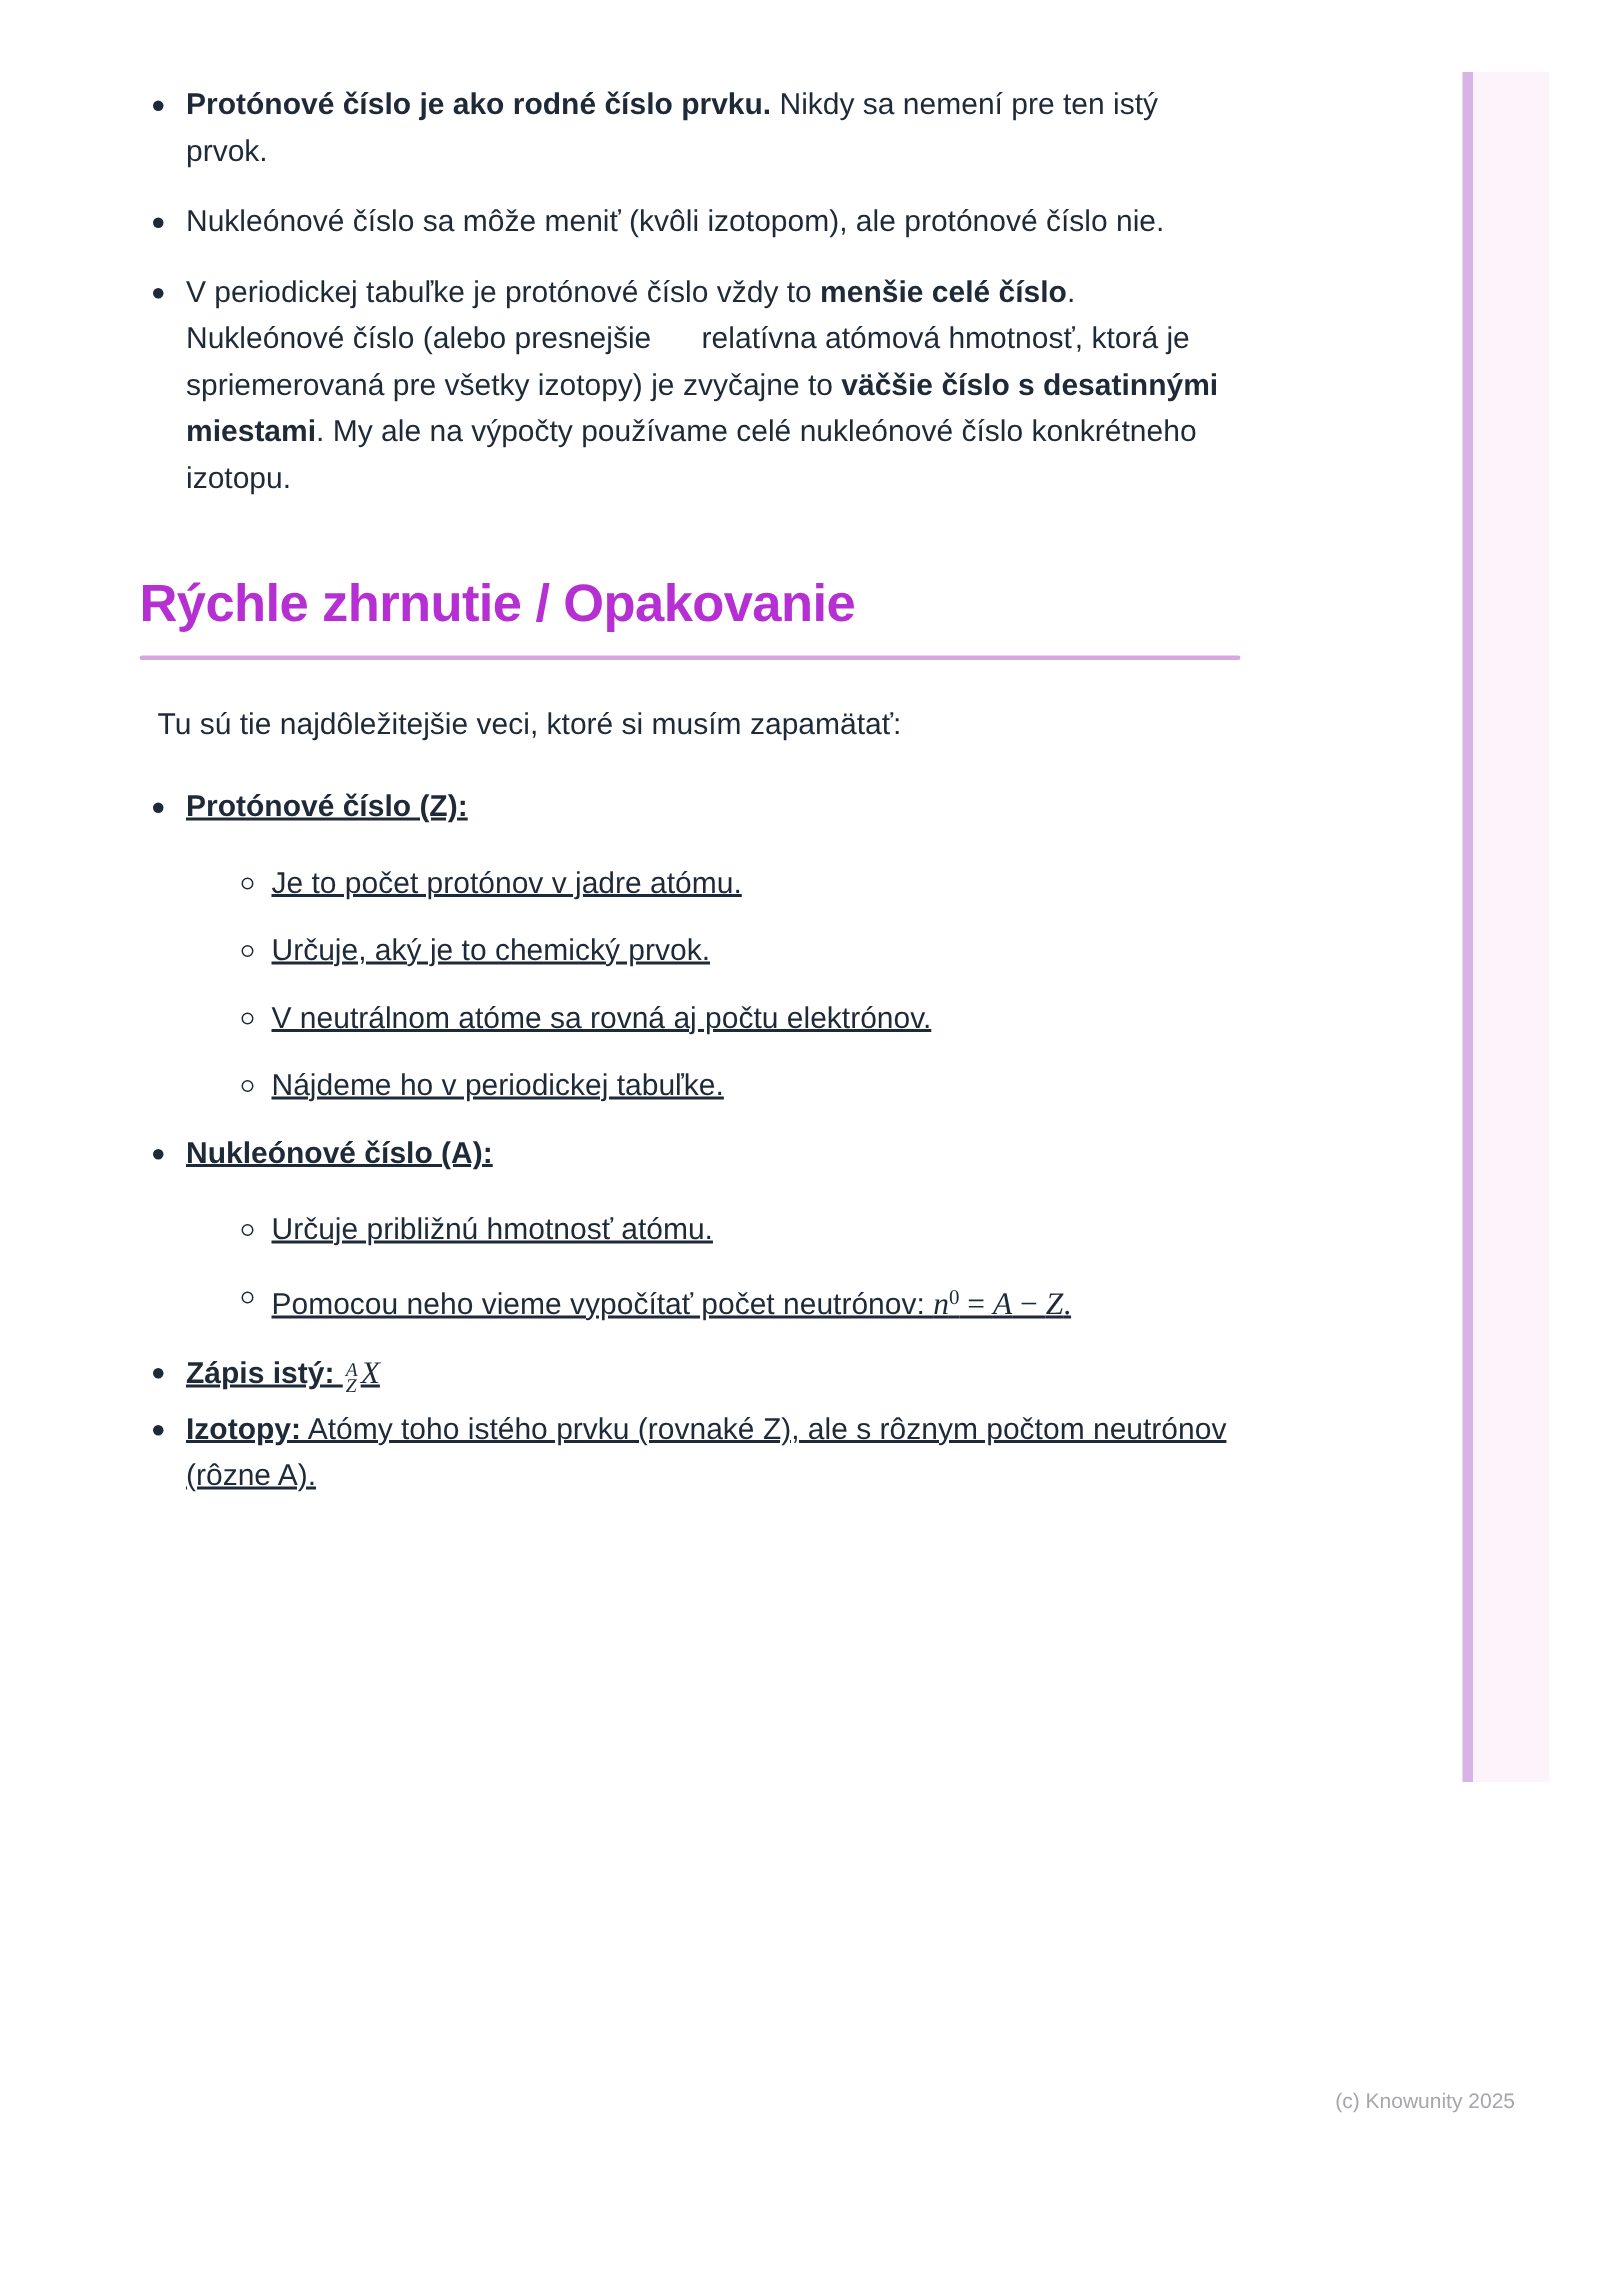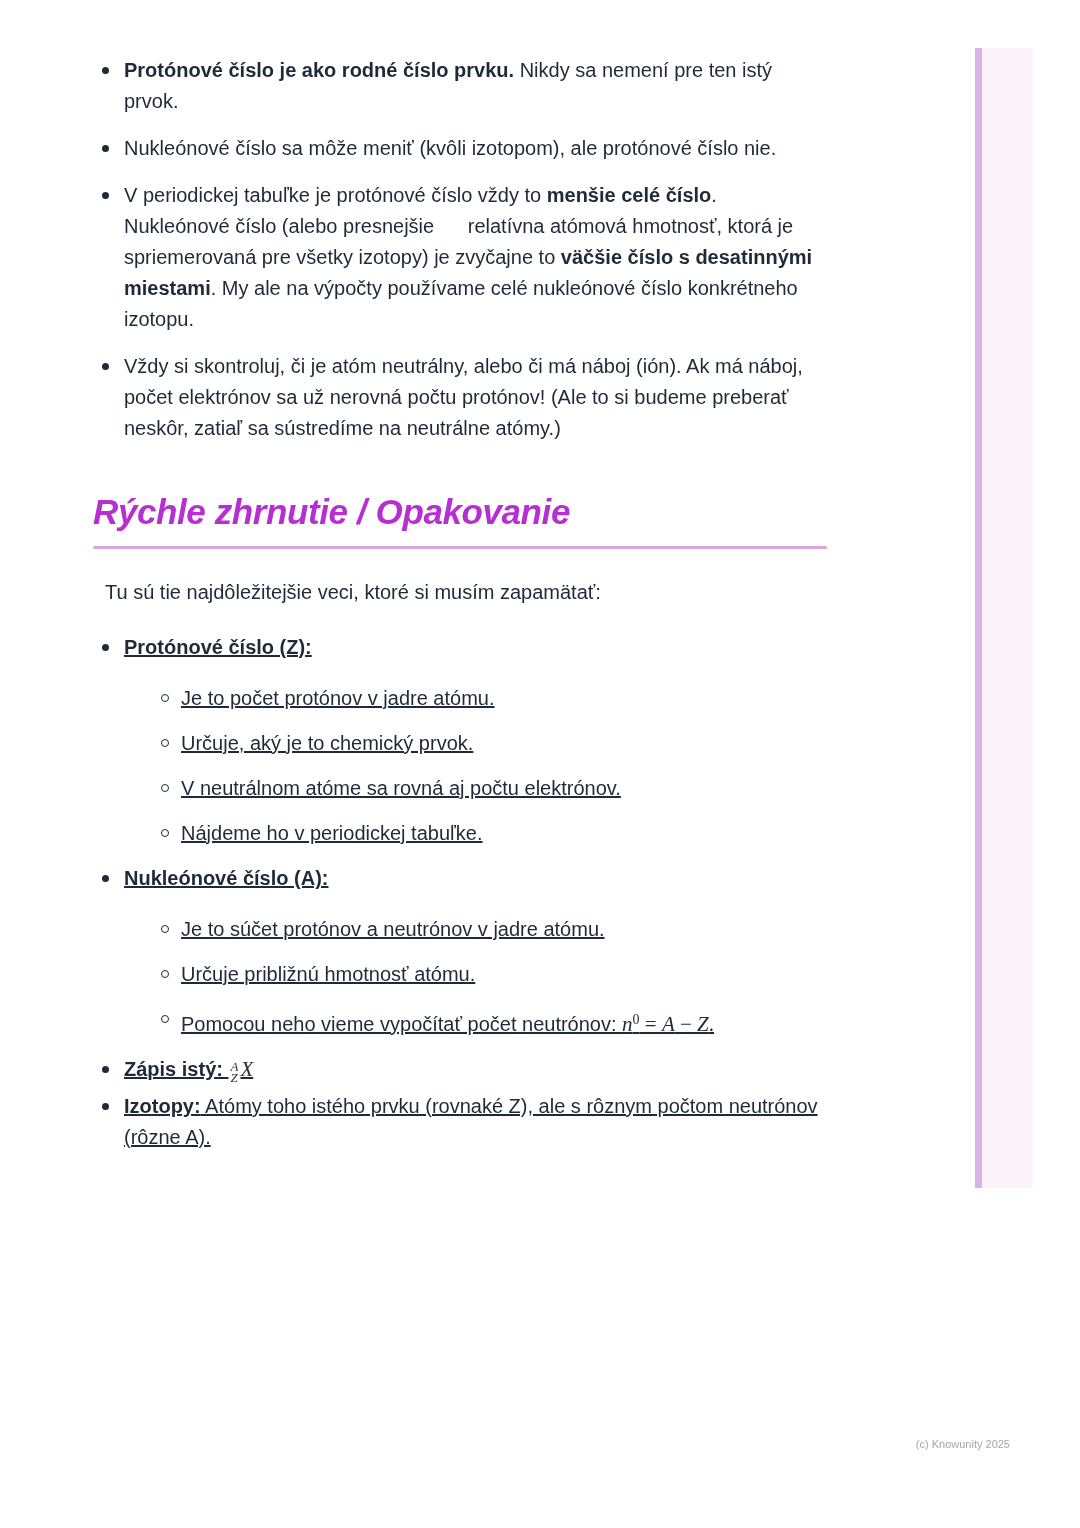--- a/index.html
+++ b/index.html
@@ -69,7 +69,6 @@
       <li><span class="bullet-dot"></span><span><span class="seg-b">Protónové číslo je ako rodné číslo prvku.</span><span class="seg-n"> Nikdy sa nemení pre ten istý prvok.</span></span></li>
       <li><span class="bullet-dot"></span><span><span class="seg-n">Nukleónové číslo sa môže meniť (kvôli izotopom), ale protónové číslo nie.</span></span></li>
       <li><span class="bullet-dot"></span><span><span class="seg-n">V periodickej tabuľke je protónové číslo vždy to </span><span class="seg-b">menšie celé číslo</span><span class="seg-n">. Nukleónové číslo (alebo presnejšie </span><span class="seg-i">relatívna atómová hmotnosť</span><span class="seg-n">, ktorá je spriemerovaná pre všetky izotopy) je zvyčajne to </span><span class="seg-b">väčšie číslo s desatinnými miestami</span><span class="seg-n">. My ale na výpočty používame celé nukleónové číslo konkrétneho izotopu.</span></span></li>
-      <li><span class="bullet-dot"></span><span><span class="seg-n">Vždy si skontroluj, či je atóm neutrálny, alebo či má náboj (ión). Ak má náboj, počet elektrónov sa už nerovná počtu protónov! (Ale to si budeme preberať neskôr, zatiaľ sa sústredíme na neutrálne atómy.)</span></span></li>
     </ul>
 
   <h1 class="section-heading">Rýchle zhrnutie / Opakovanie</h1>

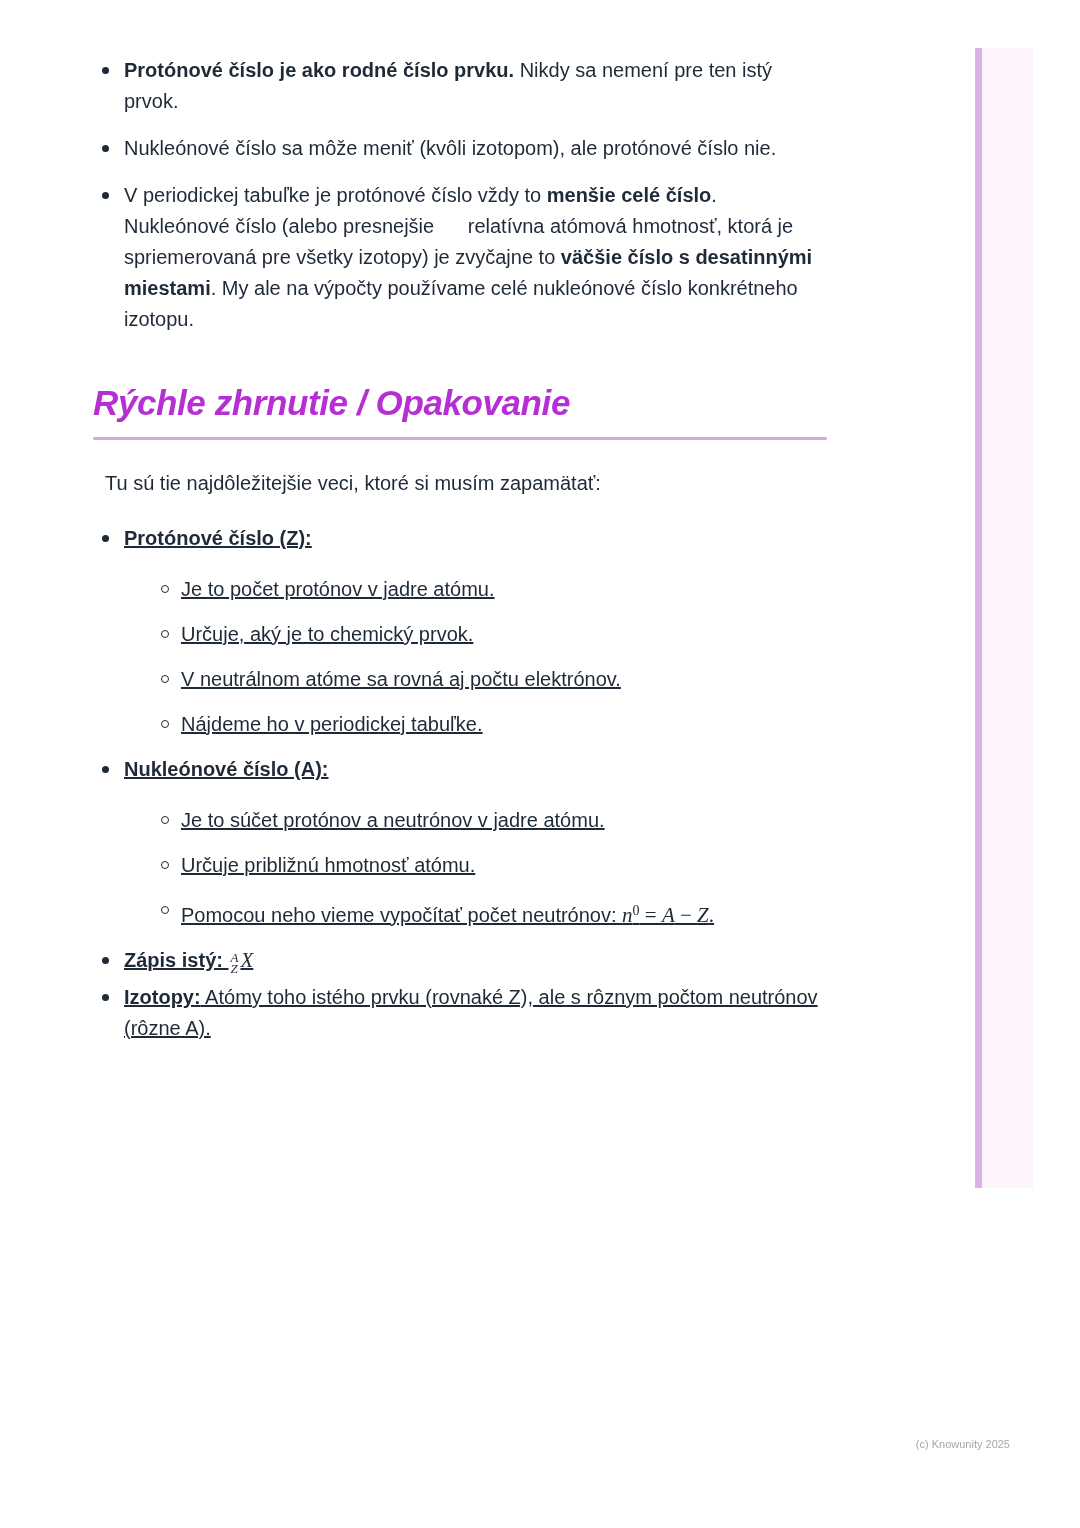--- a/index.html
+++ b/index.html
@@ -46,7 +46,7 @@
   h1.section-heading{
     margin:48px 0 0 0;
     font-size:35px;line-height:40px;font-weight:700;
-    color:var(--heading);letter-spacing:-0.4px;font-style:italic;
+    color:var(--heading);letter-spacing:-0.4px;
   }
   .rule{height:3px;background:var(--rule);border-radius:2px;margin:14px 0 28px 0;}
   p.summary-intro{margin:0 0 24px 12px;}

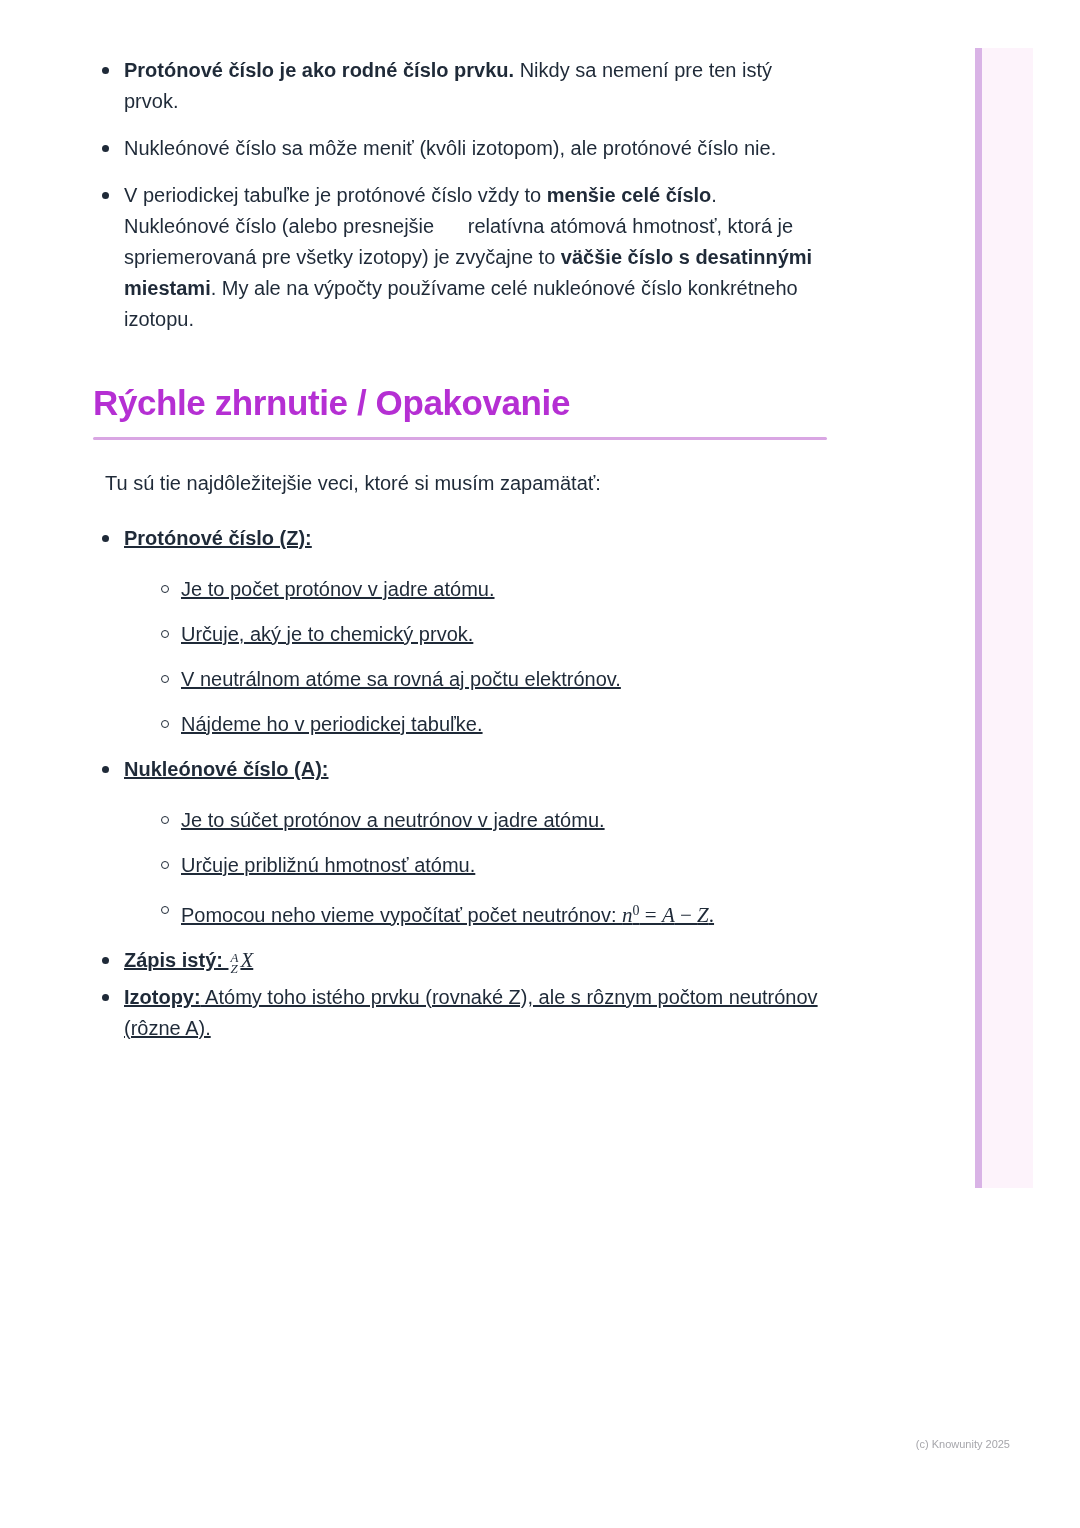--- a/index.html
+++ b/index.html
@@ -84,7 +84,6 @@
           <li><span class="bullet-ring"></span><span><span class="seg-n">Nájdeme ho v periodickej tabuľke.</span></span></li>
         </ul></li>
       <li><span class="bullet-dot"></span><span><span class="seg-b">Nukleónové číslo (A):</span></span><ul class="sub">
-          <li><span class="bullet-ring"></span><span><span class="seg-n">Je to súčet protónov a neutrónov v jadre atómu.</span></span></li>
           <li><span class="bullet-ring"></span><span><span class="seg-n">Určuje približnú hmotnosť atómu.</span></span></li>
           <li><span class="bullet-ring"></span><span><span class="seg-n">Pomocou neho vieme vypočítať počet neutrónov: </span><span class="seg-m">n</span><span class="seg-msup">0</span><span class="seg-mr"> = </span><span class="seg-m">A</span><span class="seg-mr"> − </span><span class="seg-m">Z</span><span class="seg-mr">.</span></span></li>
         </ul></li>

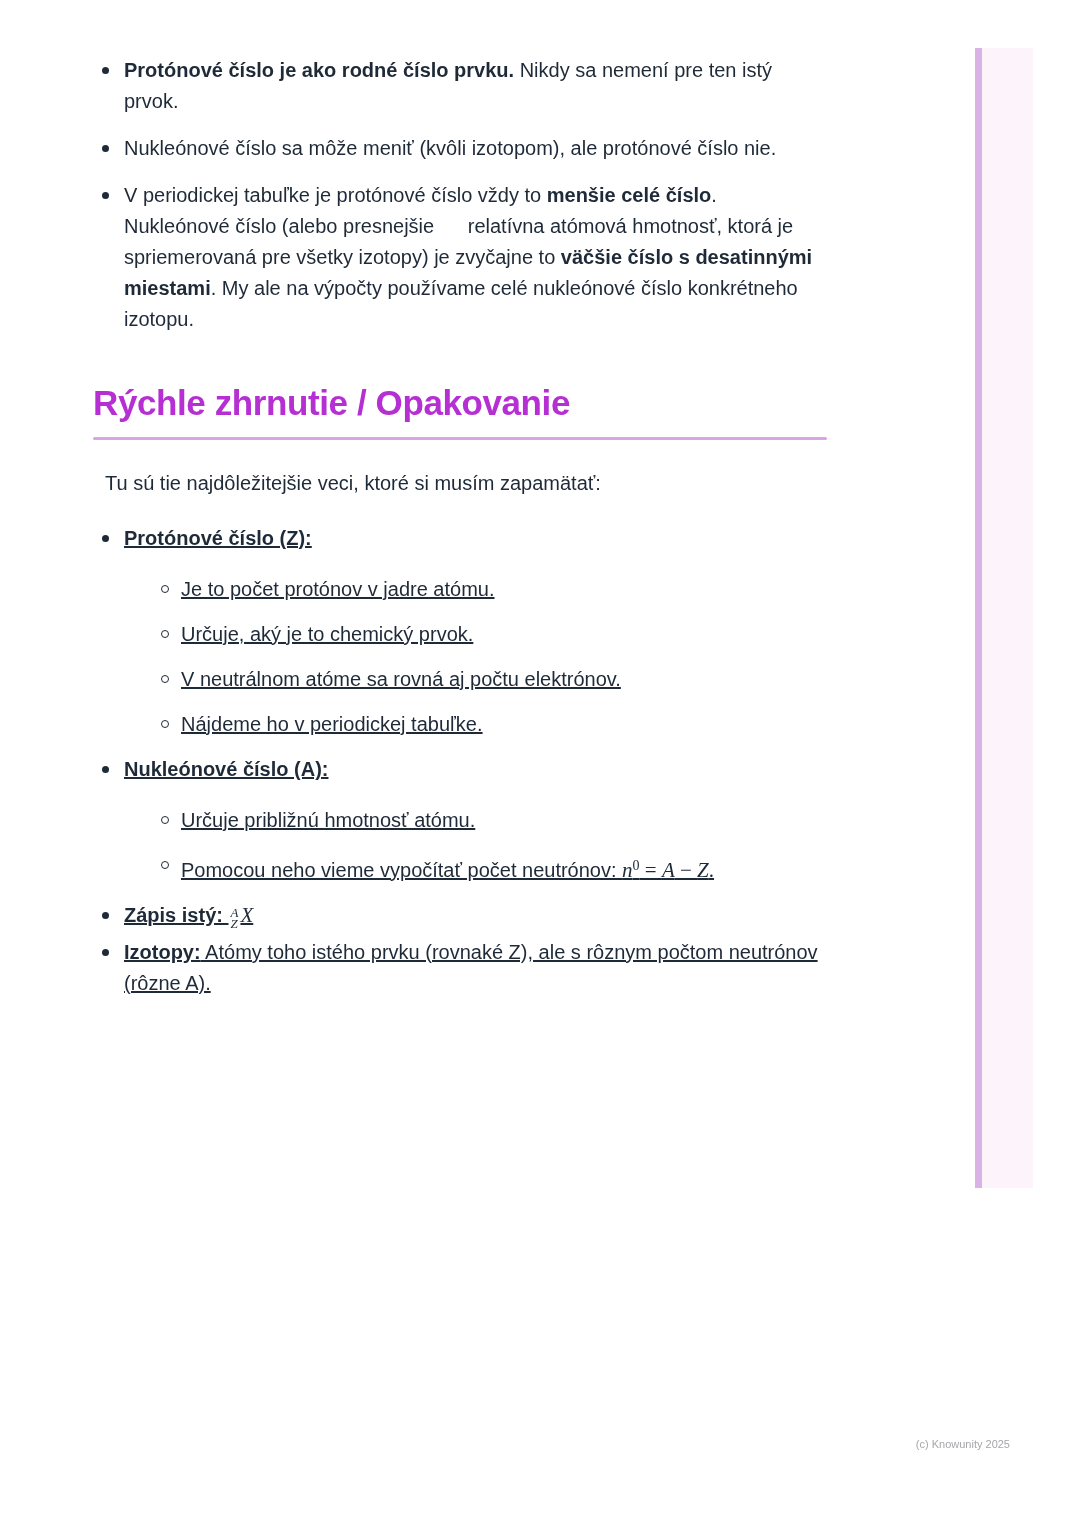--- a/index.html
+++ b/index.html
@@ -57,8 +57,8 @@
     border-left:7px solid var(--band-line);
   }
   .footer{
-    position:absolute;right:70px;top:1434px;
-    font-size:11px;line-height:20px;color:var(--footer-text);
+    position:absolute;right:70px;top:1390px;
+    font-size:14px;line-height:20px;color:var(--footer-text);
   }
 </style>
 </head>

